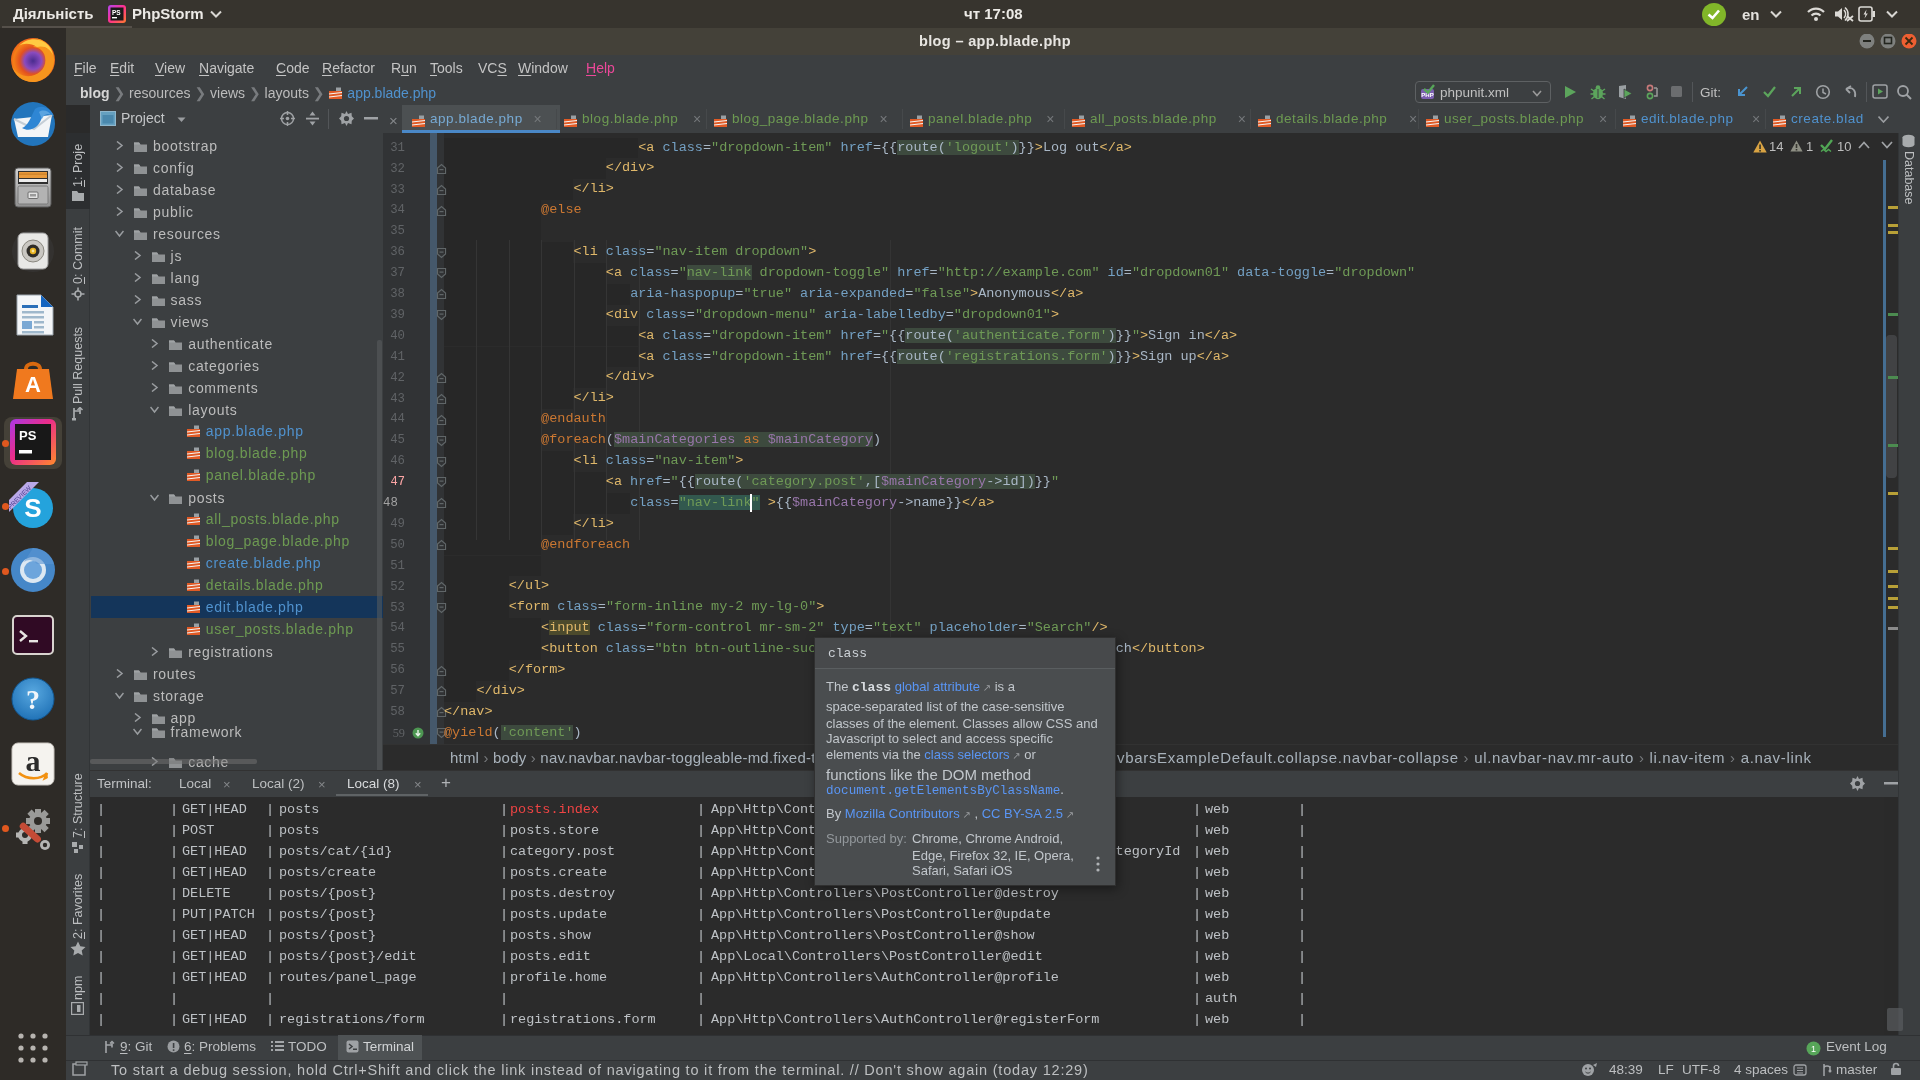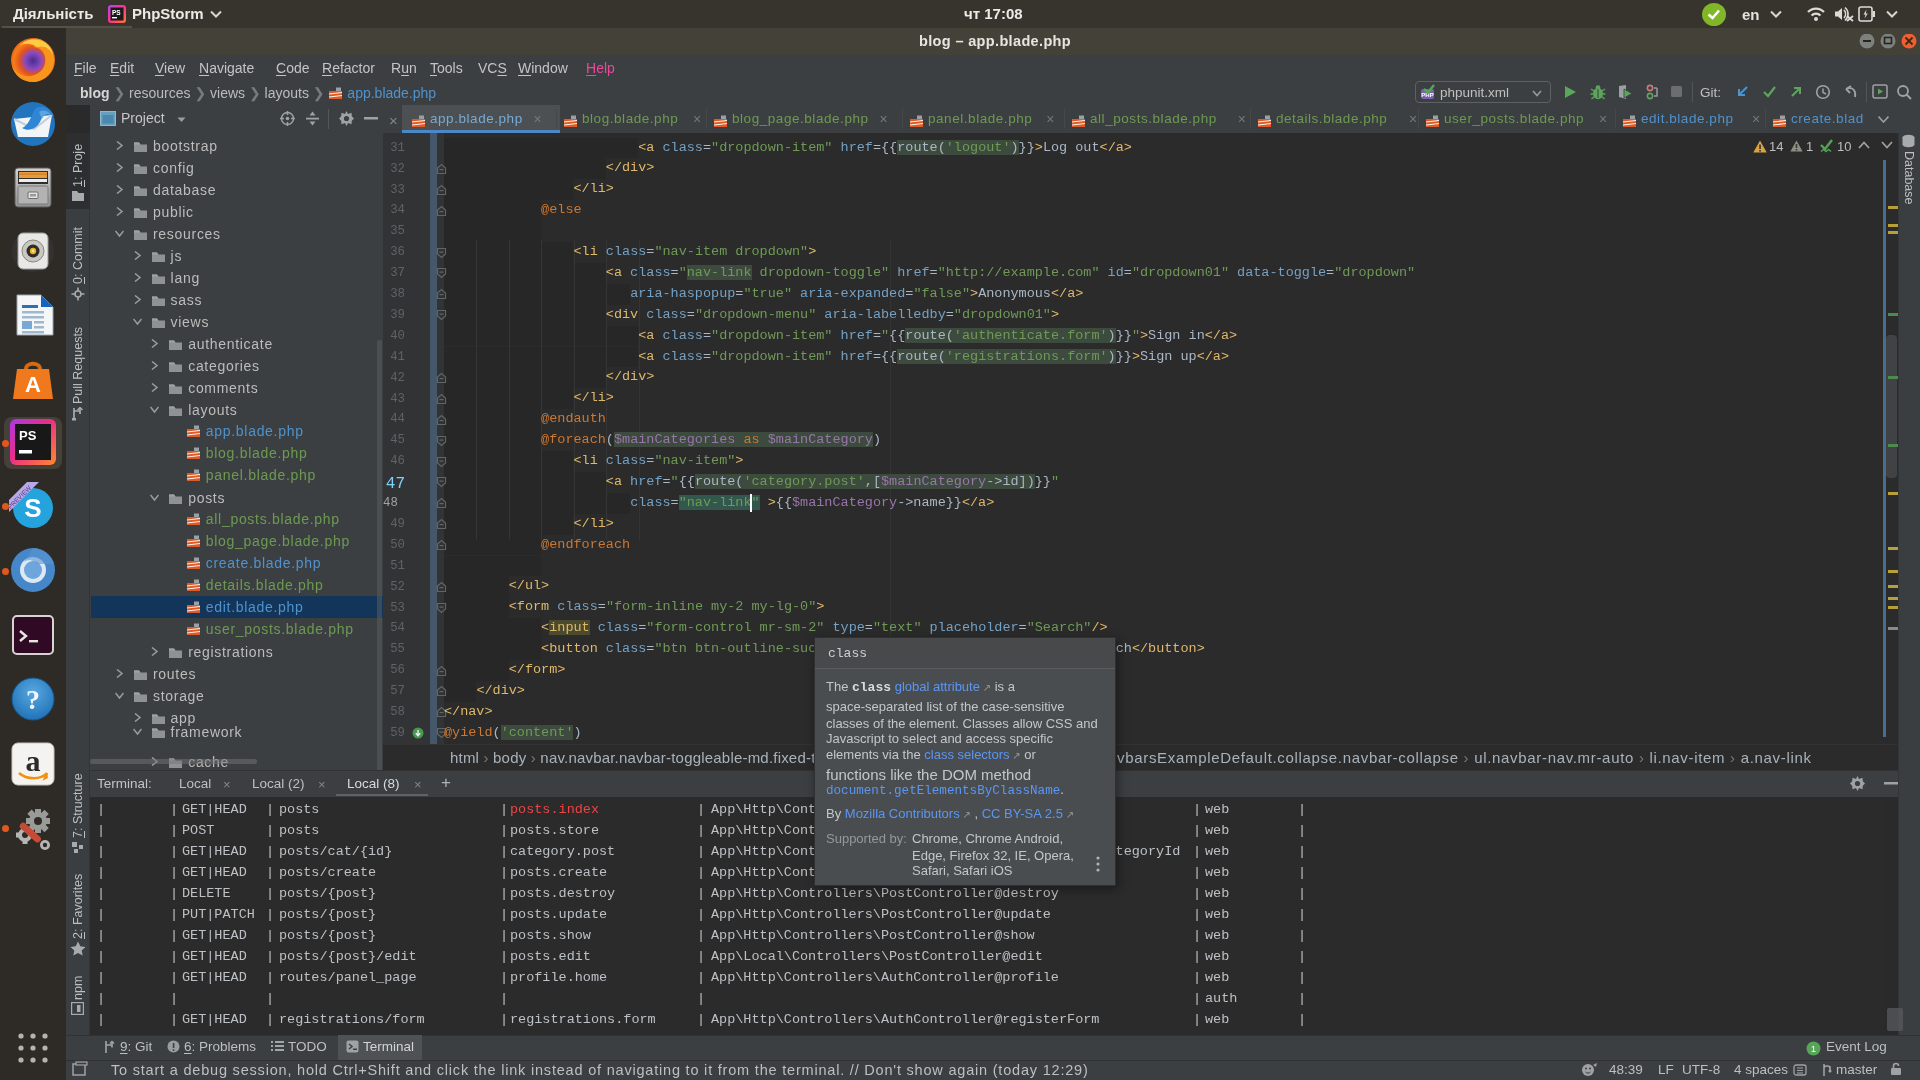--- a/index.html
+++ b/index.html
@@ -707,7 +707,7 @@
 <div class="abs " style="left:383px;top:412.4px;width:22px;text-align:right;font-family:'Liberation Mono',monospace;font-size:12.3px;color:#606366">44</div>
 <div class="abs " style="left:383px;top:433.3px;width:22px;text-align:right;font-family:'Liberation Mono',monospace;font-size:12.3px;color:#606366">45</div>
 <div class="abs " style="left:383px;top:454.2px;width:22px;text-align:right;font-family:'Liberation Mono',monospace;font-size:12.3px;color:#606366">46</div>
-<div class="abs " style="left:383px;top:475.1px;width:22px;text-align:right;font-family:'Liberation Mono',monospace;font-size:16px;color:#7dd3fc">47</div>
+<div class="abs " style="left:383px;top:475.1px;width:22px;text-align:right;font-family:'Liberation Mono',monospace;font-size:12px;color:#fca5a5">47</div>
 <div class="abs " style="left:383px;top:496px;width:22px;font-family:'Liberation Mono',monospace;font-size:12.3px;color:#a3a3a3">48</div>
 <div class="abs " style="left:383px;top:516.9px;width:22px;text-align:right;font-family:'Liberation Mono',monospace;font-size:12.3px;color:#606366">49</div>
 <div class="abs " style="left:383px;top:537.8px;width:22px;text-align:right;font-family:'Liberation Mono',monospace;font-size:12.3px;color:#606366">50</div>

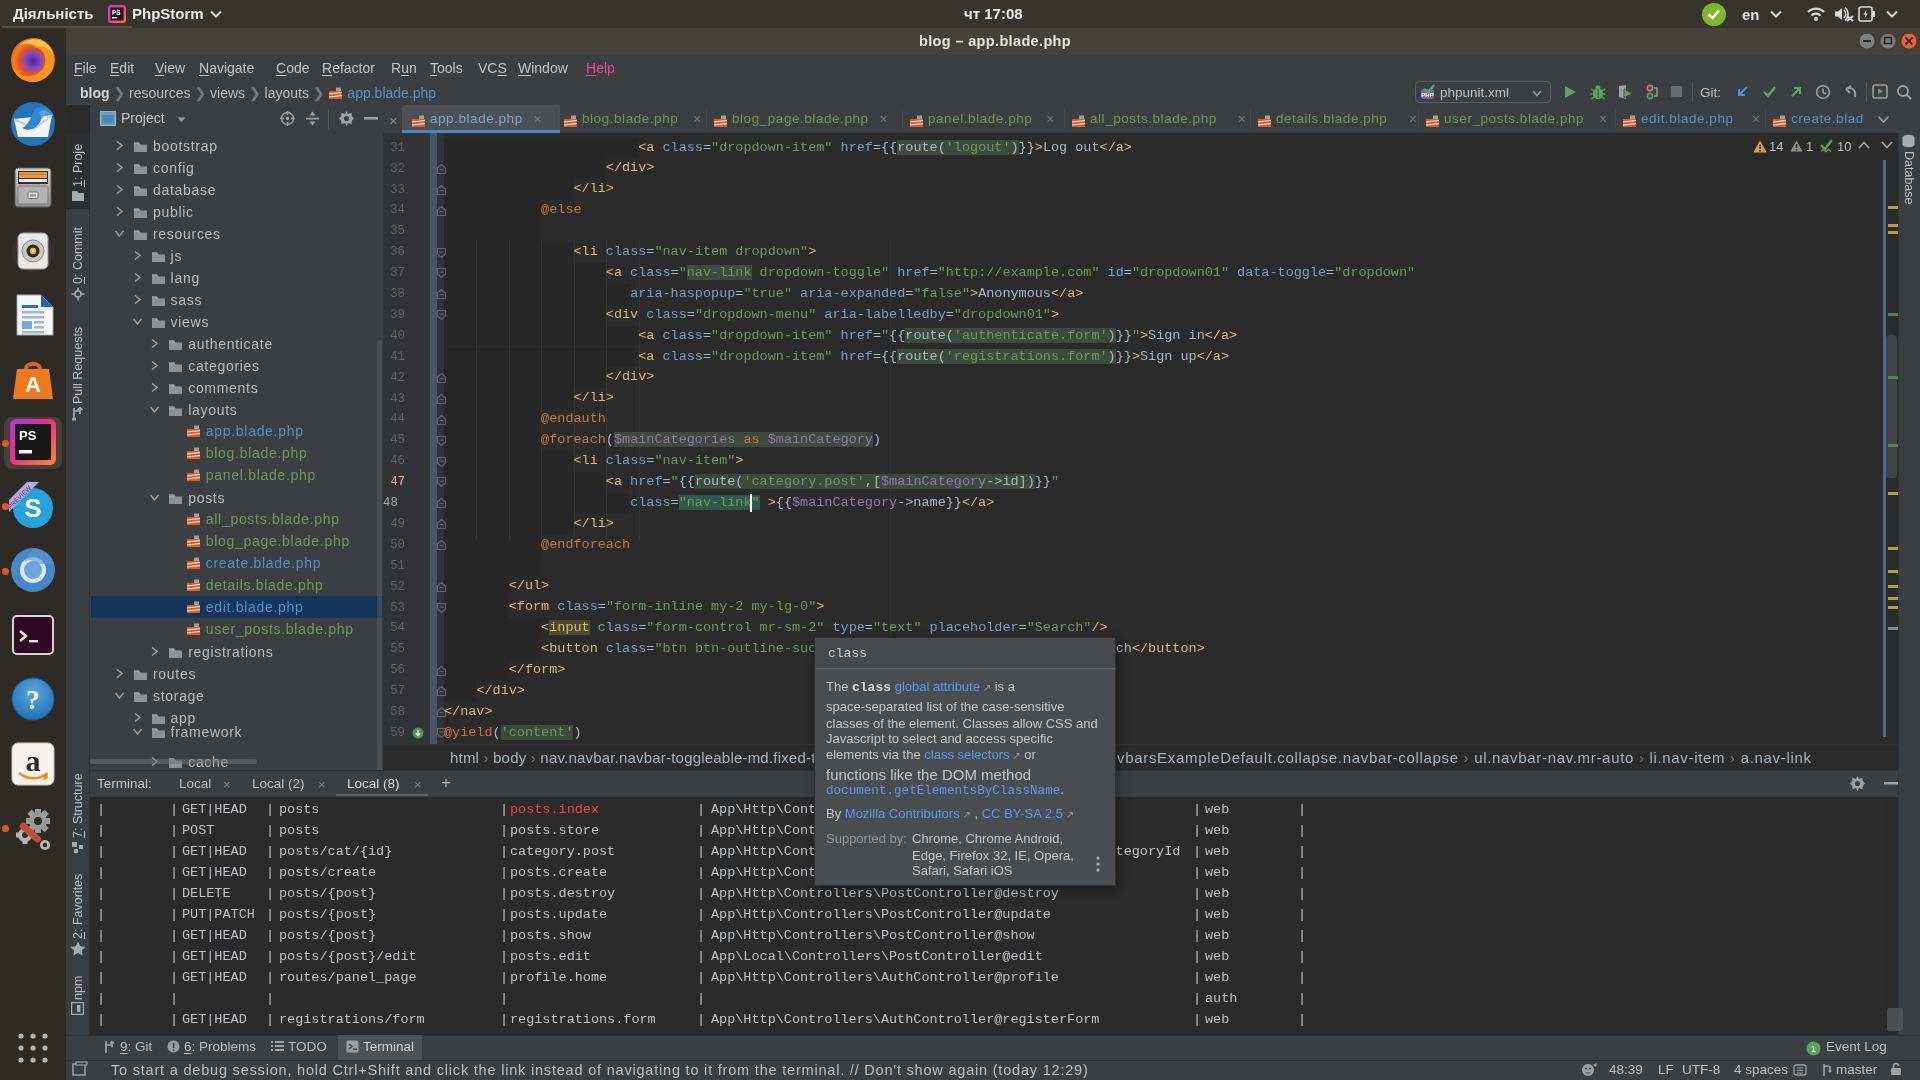--- a/index.html
+++ b/index.html
@@ -719,7 +719,7 @@
 <div class="abs " style="left:383px;top:663.2px;width:22px;text-align:right;font-family:'Liberation Mono',monospace;font-size:12.3px;color:#606366">56</div>
 <div class="abs " style="left:383px;top:684.1px;width:22px;text-align:right;font-family:'Liberation Mono',monospace;font-size:12.3px;color:#606366">57</div>
 <div class="abs " style="left:383px;top:705px;width:22px;text-align:right;font-family:'Liberation Mono',monospace;font-size:12.3px;color:#606366">58</div>
-<div class="abs " style="left:383px;top:725.9px;width:22px;text-align:right;font-family:Liberation Mono, monospace;font-size:12.3px;color:#606366">59</div>
+<div class="abs " style="left:383px;top:725.9px;width:22px;text-align:right;font-family:Liberation Serif, serif;font-size:12.3px;color:#606366">59</div>
 <div class="abs " style="left:436px;top:162.9px;">
     <svg width="11" height="12">
       <path d="M1.5 5 L5.5 1.5 L9.5 5 L9.5 10.5 L1.5 10.5 Z" fill="none" stroke="#606668" stroke-width="1.2"></path>

